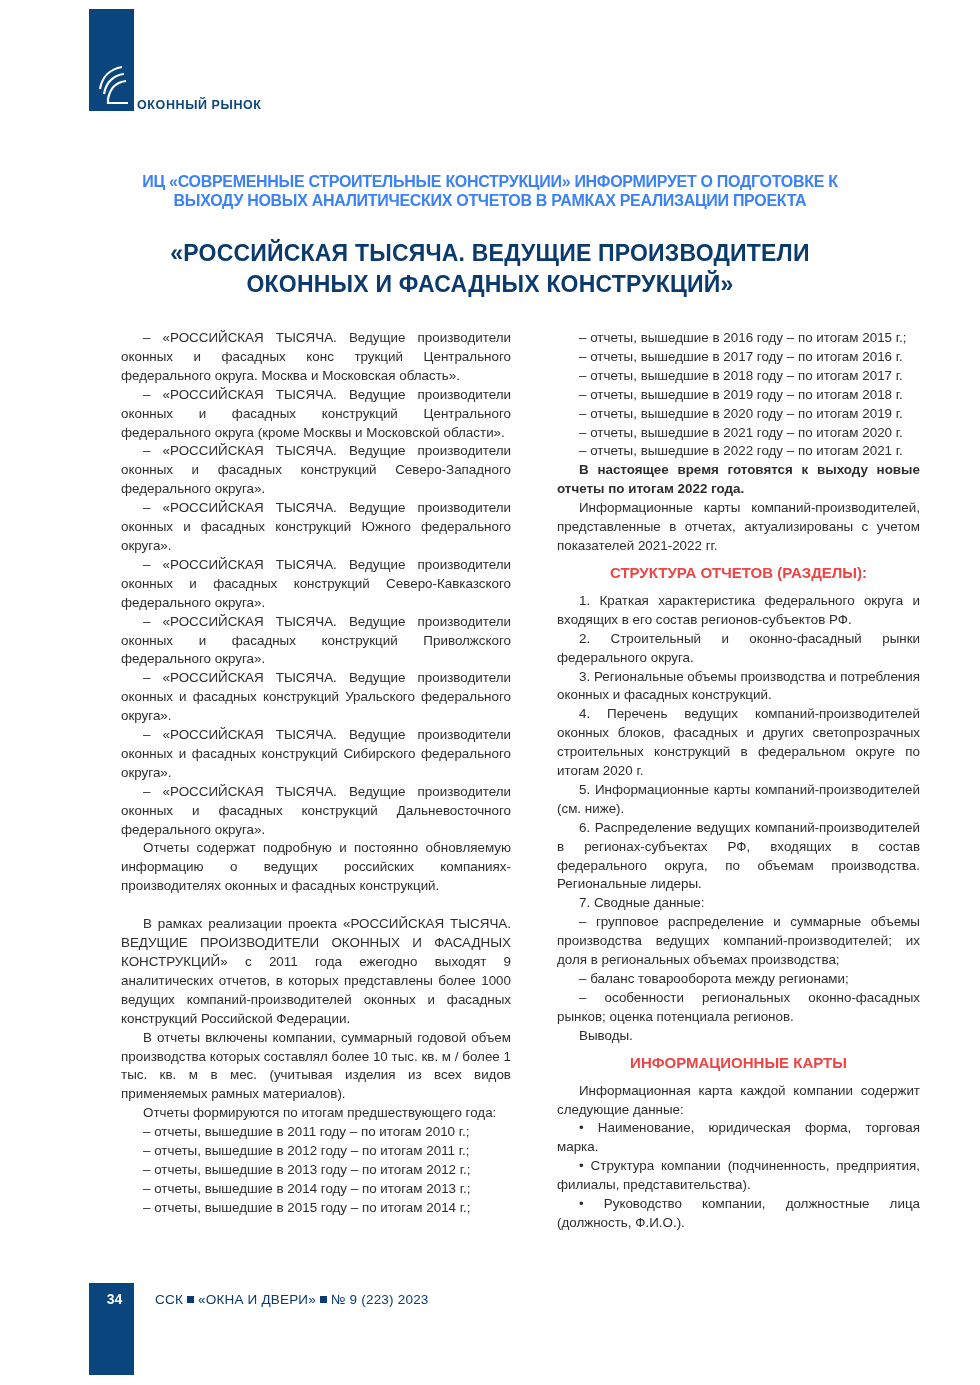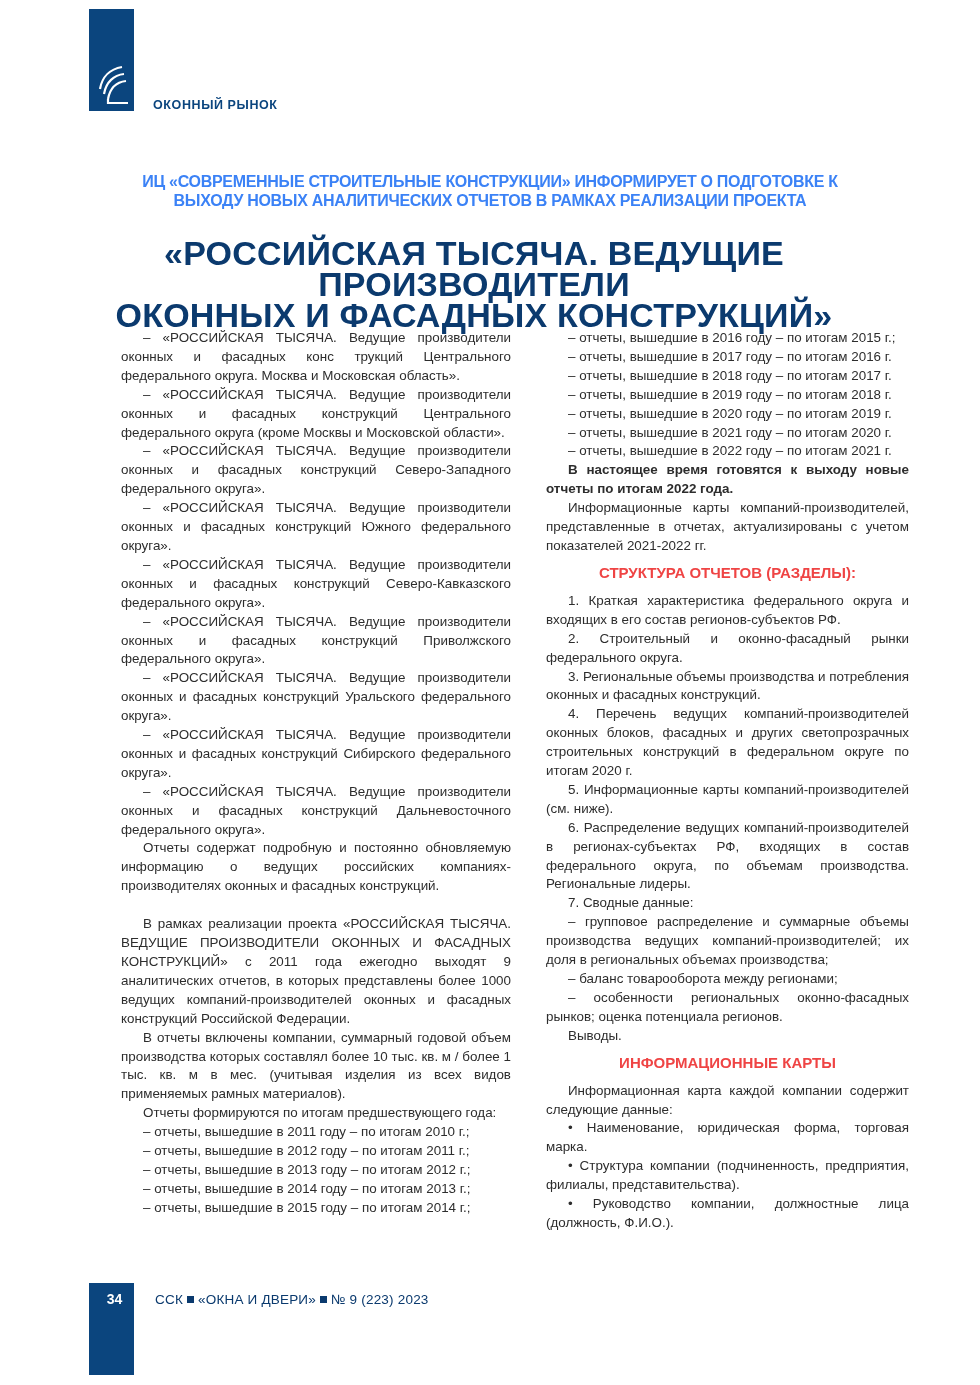--- a/index.html
+++ b/index.html
@@ -7,7 +7,7 @@
          font-family: "Liberation Sans", sans-serif; color: #2b2b2b; }
   .top-bar { position: absolute; left: 89px; top: 9px; width: 45px; height: 102px; background: #0b457e; }
   .logo { position: absolute; left: 94px; top: 63px; width: 36px; height: 44px; }
-  .section-label { position: absolute; left: 153px; top: 98px; font-size: 12.5px; font-weight: bold;
+  .section-label { position: absolute; left: 137px; top: 98px; font-size: 12.5px; font-weight: bold;
                    letter-spacing: 0.6px; color: #0b457e; }
   .subtitle { position: absolute; left: 100px; top: 172px; width: 780px; text-align: center;
               color: #3b82f6; font-size: 16px; line-height: 19px; font-weight: bold; letter-spacing: -0.3px; }

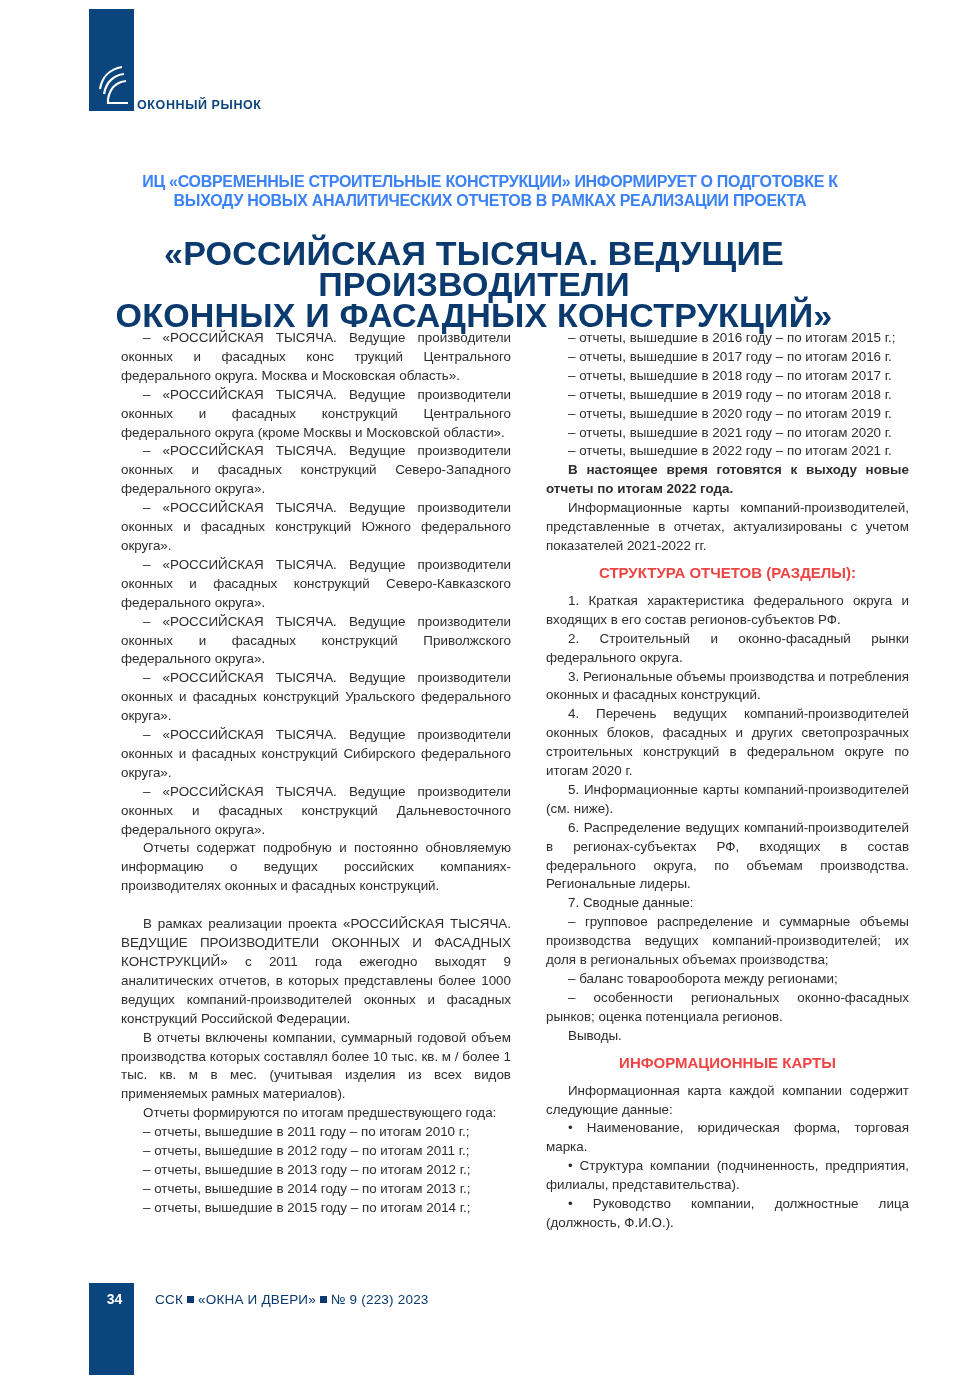--- a/index.html
+++ b/index.html
@@ -11,8 +11,8 @@
                    letter-spacing: 0.6px; color: #0b457e; }
   .subtitle { position: absolute; left: 100px; top: 172px; width: 780px; text-align: center;
               color: #3b82f6; font-size: 16px; line-height: 19px; font-weight: bold; letter-spacing: -0.3px; }
-  .title { position: absolute; left: 84px; top: 238px; width: 780px; text-align: center;
-           color: #0b3a6e; font-size: 34px; line-height: 31px; font-weight: bold; letter-spacing: 0.2px; }
+  .title { position: absolute; left: 100px; top: 238px; width: 780px; text-align: center;
+           color: #0b3a6e; font-size: 23px; line-height: 31px; font-weight: bold; letter-spacing: 0.2px; }
   .col { position: absolute; font-size: 13.4px; line-height: 18.9px; color: #2d2d2d; text-align: justify; margin-left: 32px; }
   .col-left { left: 89px; top: 329px; width: 390px; }
   .col-right { left: 514px; top: 329px; width: 363px; }

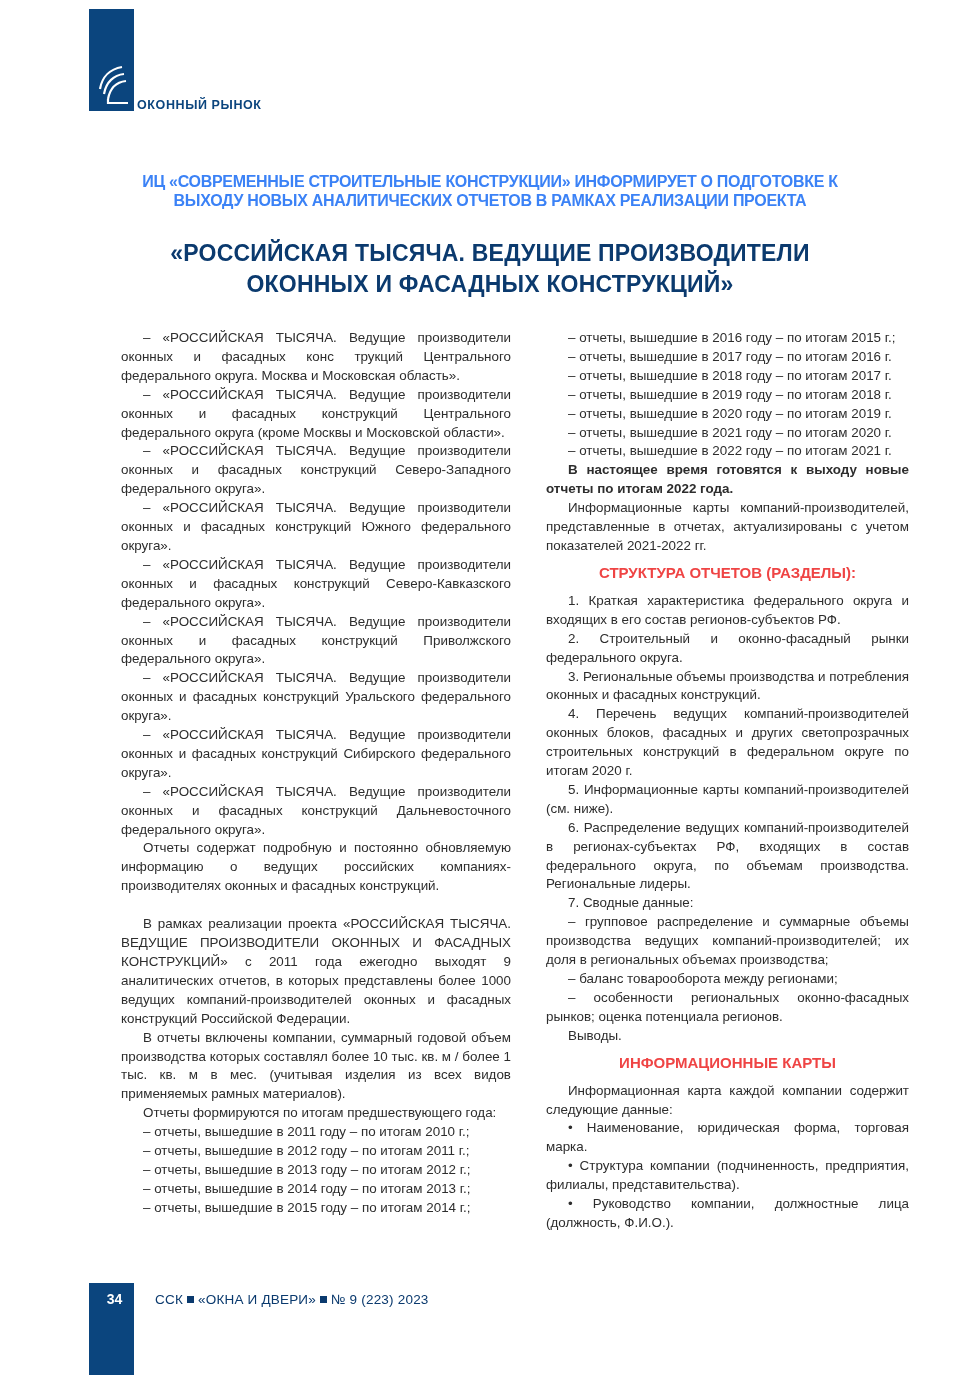--- a/index.html
+++ b/index.html
@@ -15,7 +15,7 @@
            color: #0b3a6e; font-size: 23px; line-height: 31px; font-weight: bold; letter-spacing: 0.2px; }
   .col { position: absolute; font-size: 13.4px; line-height: 18.9px; color: #2d2d2d; text-align: justify; margin-left: 32px; }
   .col-left { left: 89px; top: 329px; width: 390px; }
-  .col-right { left: 514px; top: 329px; width: 363px; }
+  .col-right { left: 525px; top: 329px; width: 363px; }
   .p { margin: 0; text-indent: 22px; }
   .bold { font-weight: bold; }
   .gap { height: 19px; }

